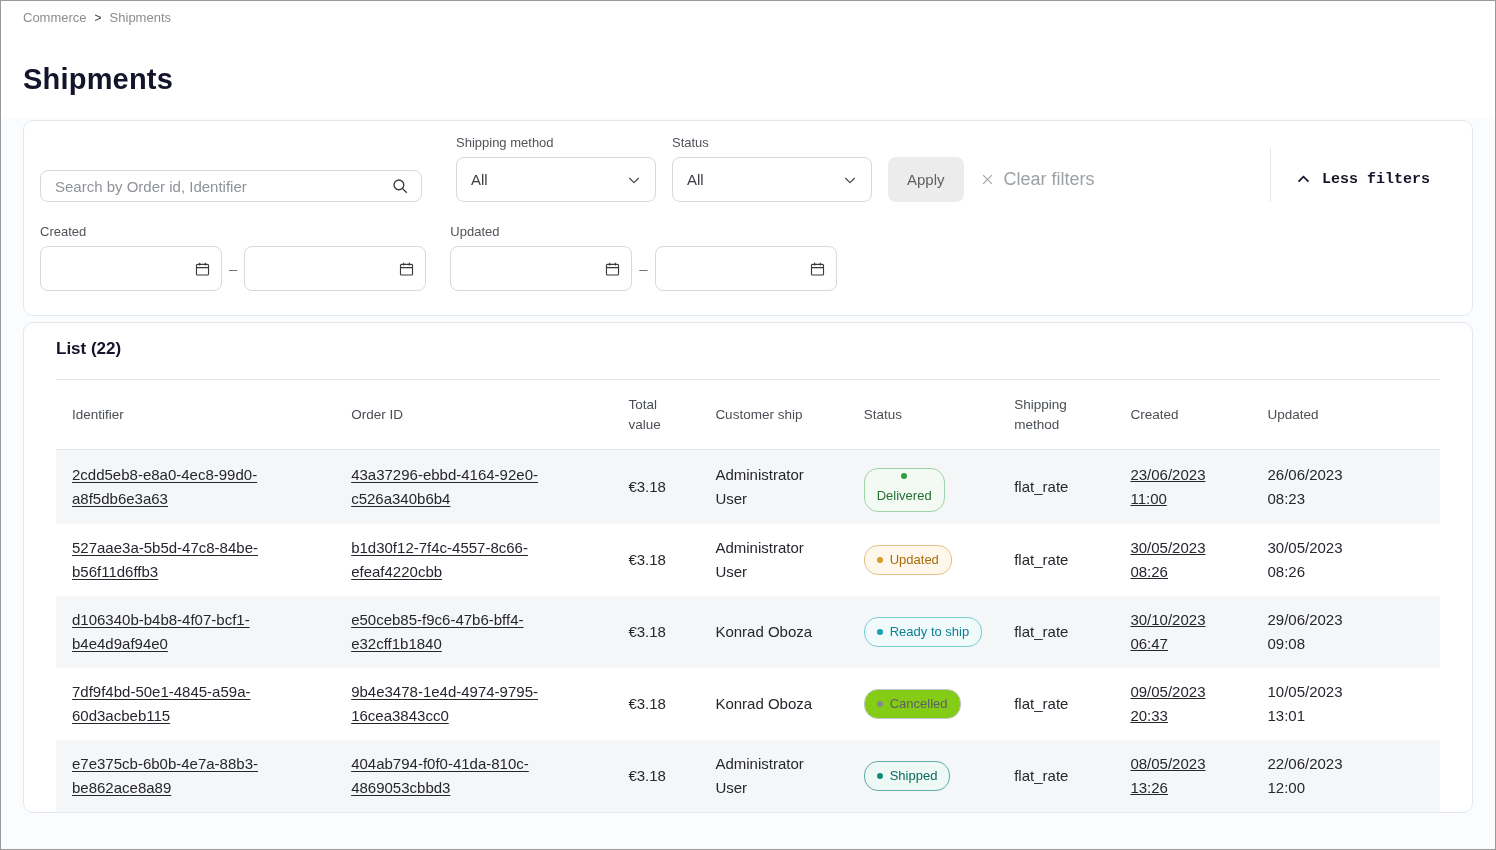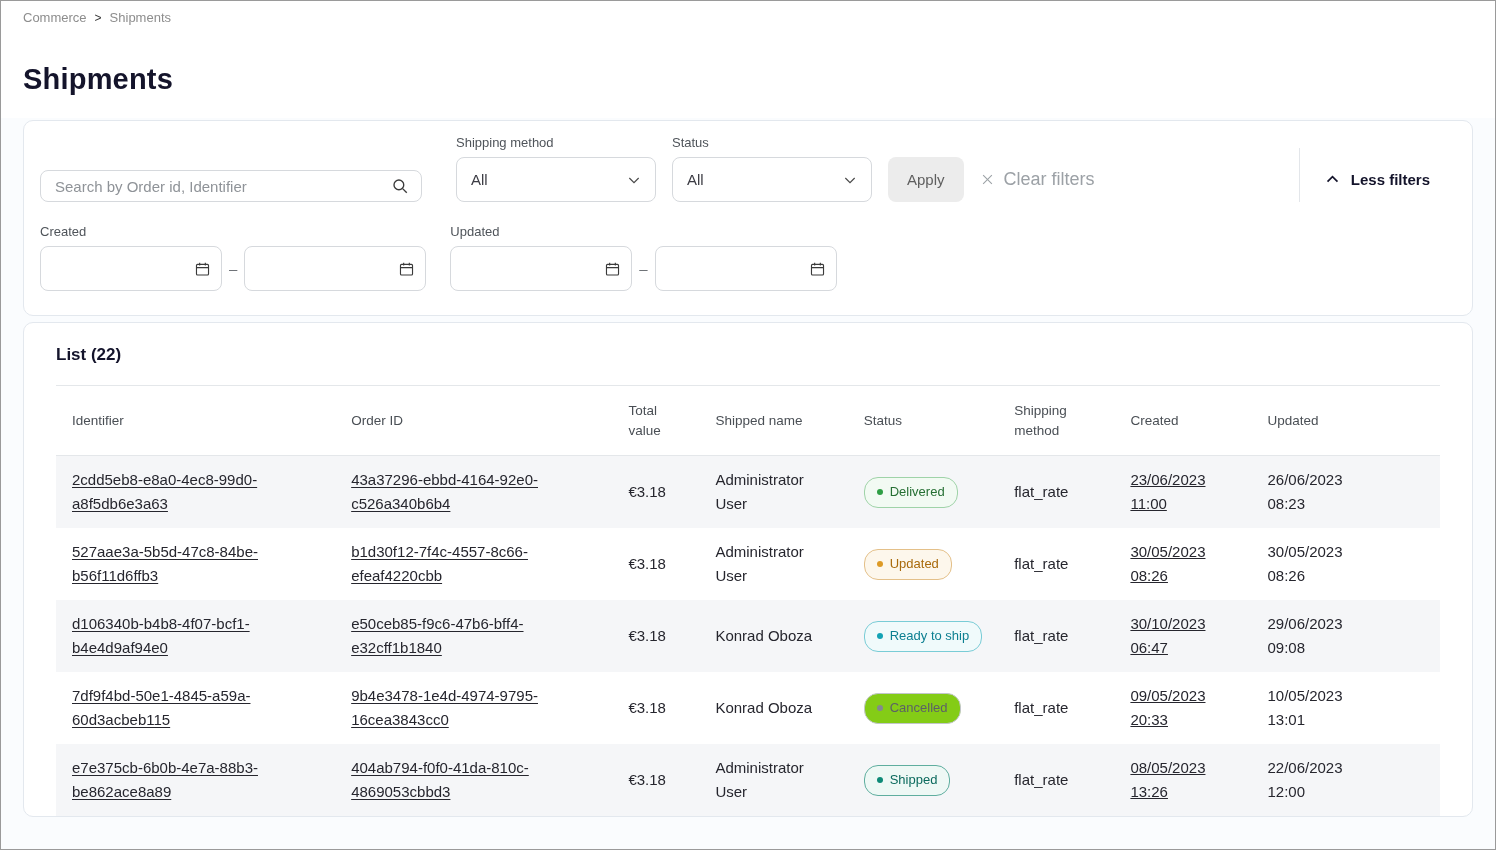--- a/index.html
+++ b/index.html
@@ -70,7 +70,7 @@
   .less-filters {
     height:45px; display:flex; align-items:center; gap:10px;
     font-size:15px; font-weight:700; color:#14142b;
-    cursor:pointer; margin-right:26px; margin-left:8px;
+    cursor:pointer; margin-right:26px; margin-left:8px;font-family:Liberation Mono, monospace;
   }
   .filter-row-2 { display:flex; gap:24px; margin-top:22px; align-items:flex-end; }
   .date-pair { display:flex; align-items:center; }

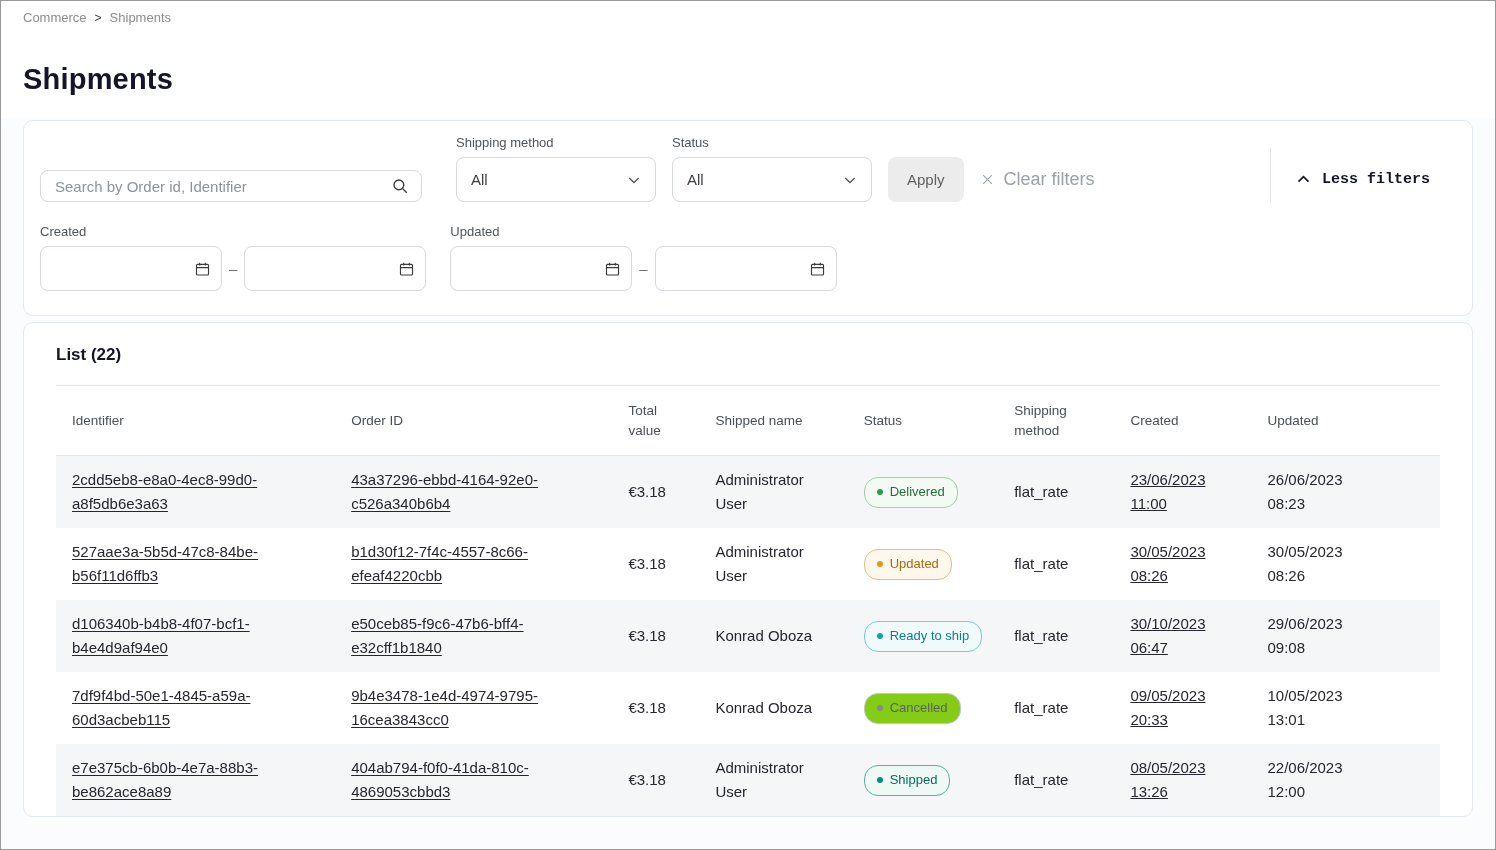--- a/index.html
+++ b/index.html
@@ -84,7 +84,7 @@
   .cal-icon { position:absolute; right:11px; top:50%; transform:translateY(-50%); color:#3a3a3a; display:flex; }
   .dash { color:#6f7378; margin:0 7px; font-size:15px; }
   
-  .list-card { margin-top:6px; padding:22px 32px 0; }
+  .list-card { margin-top:6px; padding:16px 32px 0; }
   .list-title { font-size:17px; font-weight:700; color:#14142b; margin-bottom:20px; }
   table { border-collapse:collapse; table-layout:fixed; }
   thead th {

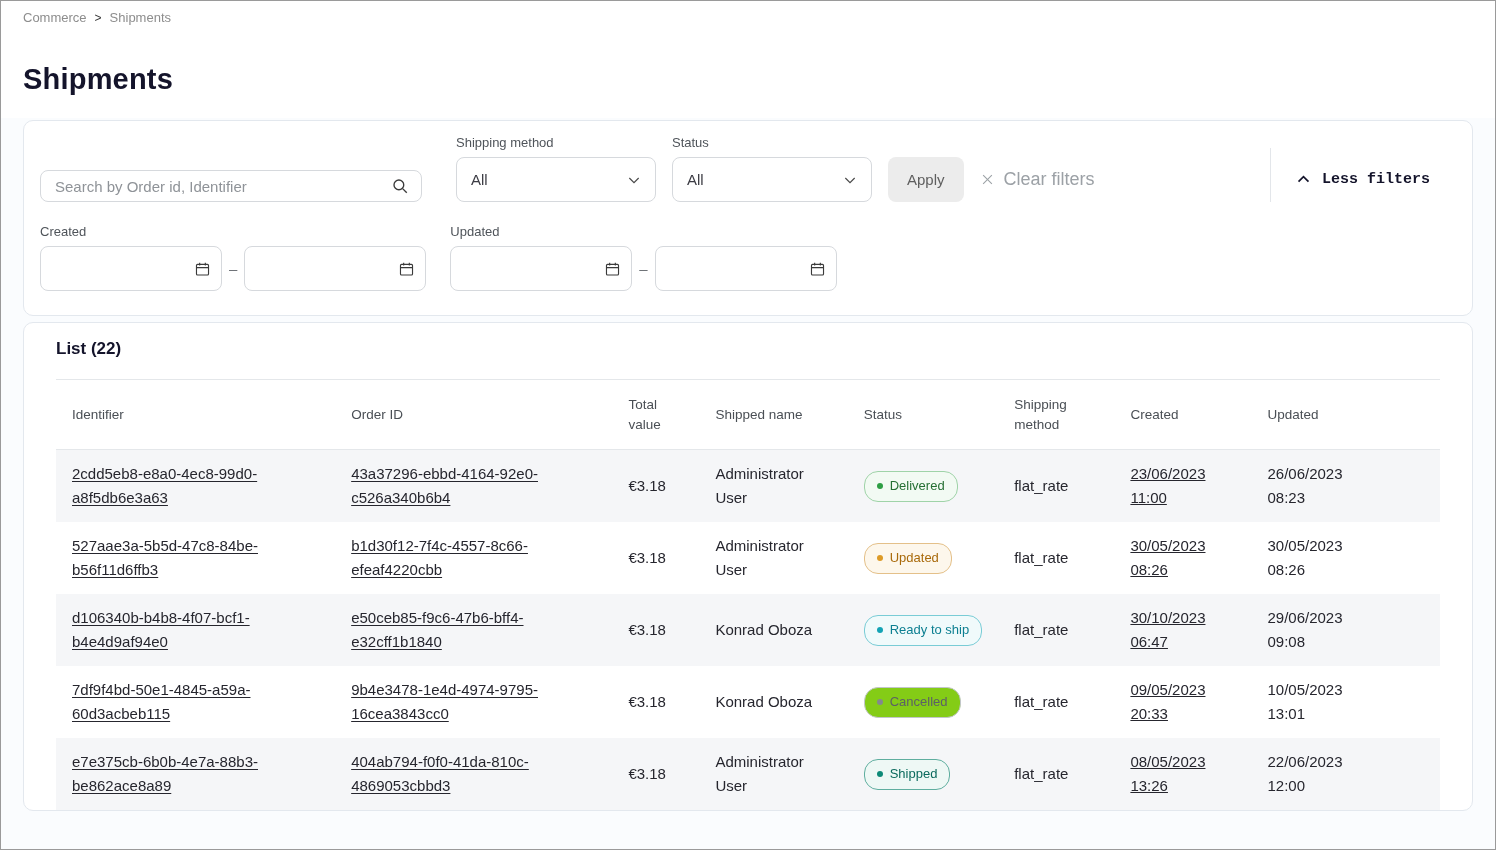--- a/index.html
+++ b/index.html
@@ -267,7 +267,7 @@
             <th>Identifier</th>
             <th>Order ID</th>
             <th>Total value</th>
-            <th>Shipped name</th>
+            <th>Customer ship</th>
             <th>Status</th>
             <th>Shipping method</th>
             <th>Created</th>

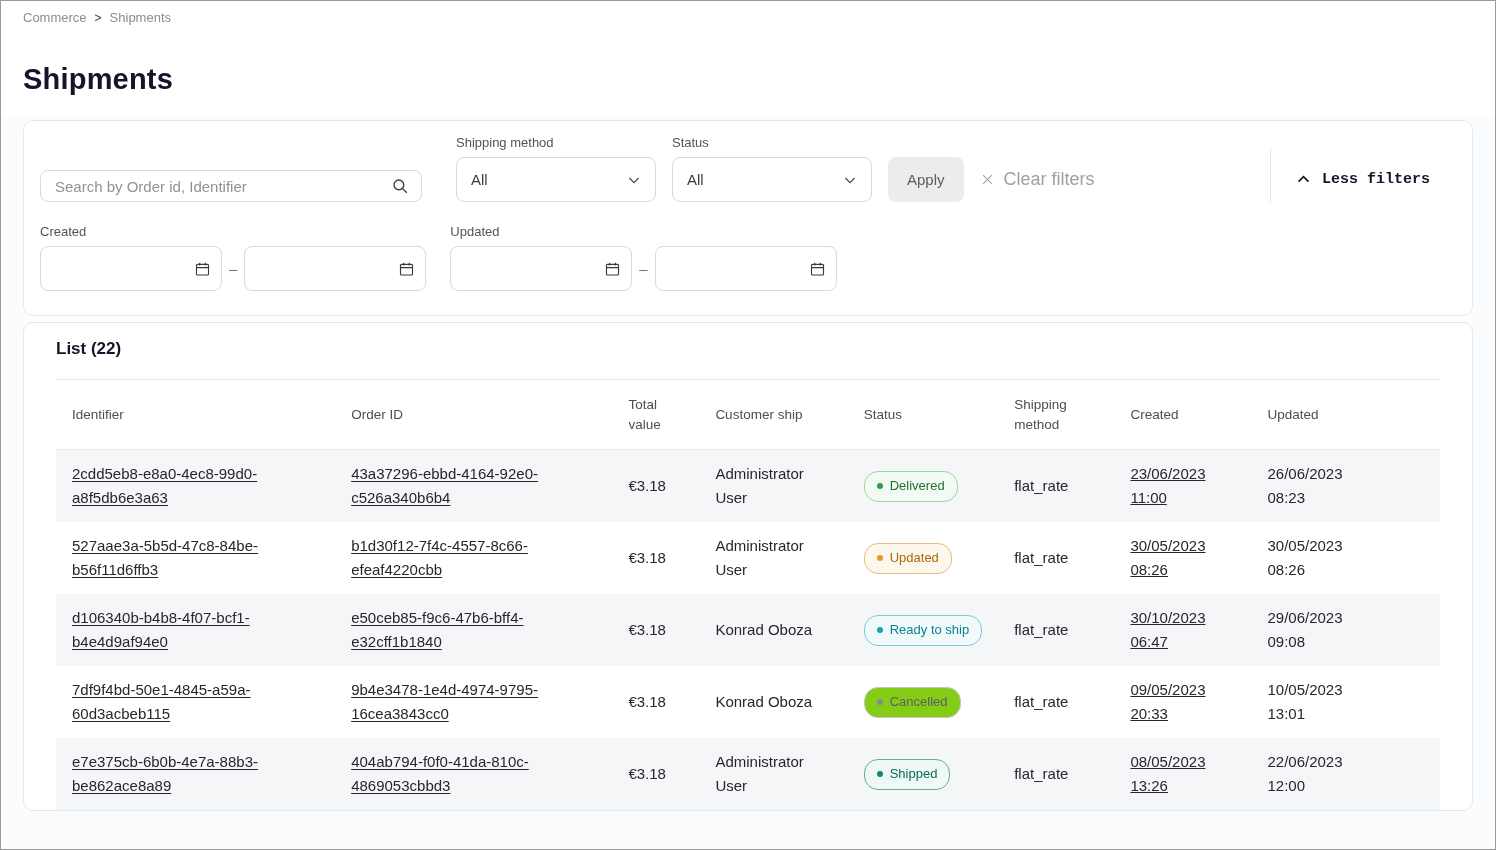--- a/index.html
+++ b/index.html
@@ -281,7 +281,7 @@
     <td>€3.18</td>
     <td>Administrator User</td>
     <td>
-      <span class="badge" style="color: rgb(37, 111, 51); border-color: rgb(159, 211, 168); background: rgb(242, 250, 243);">
+      <span class="badge" style="color: rgb(37, 111, 51); border-color: rgb(159, 211, 168); background: rgb(242, 250, 243); flex-direction: column;">
         <span class="dot" style="background: rgb(46, 158, 68);"></span>
         <span>Delivered</span>
       </span>

